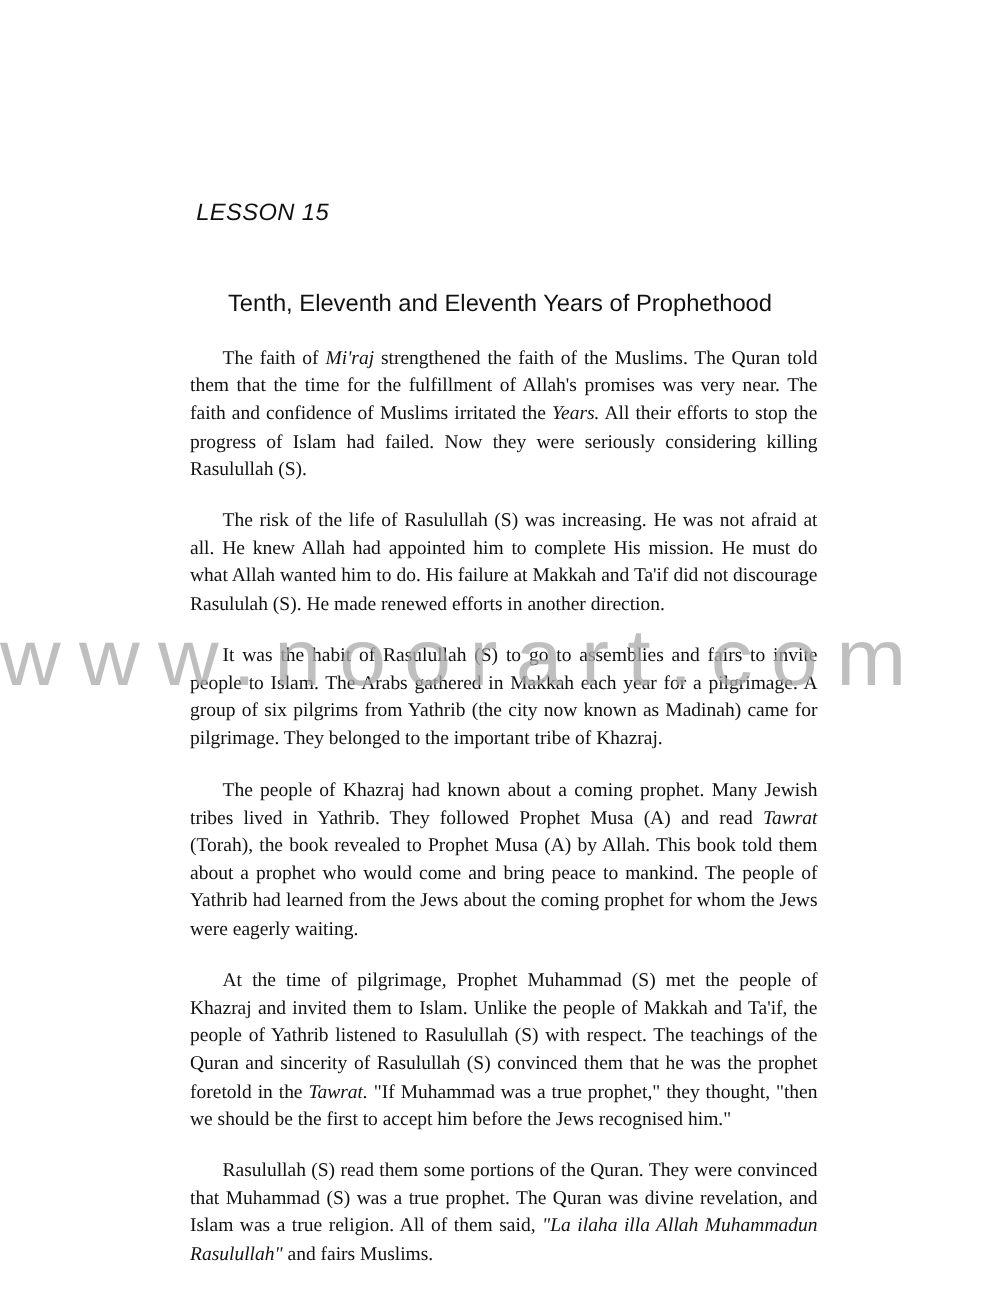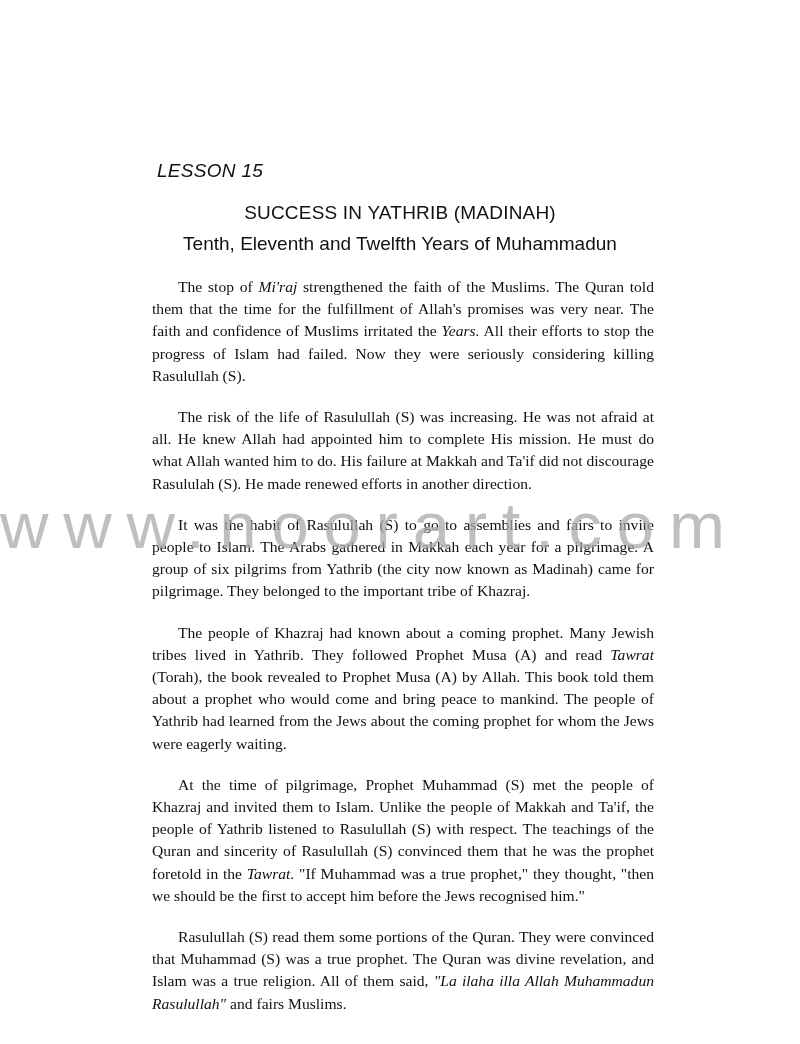--- a/index.html
+++ b/index.html
@@ -102,7 +102,6 @@
 
 <div class="page">
   <div class="lesson-label">LESSON 15</div>
-  <div class="title">SUCCESS IN YATHRIB (MADINAH)</div>
   <div class="subtitle">Tenth, Eleventh and Twelfth Years of Muhammadun</div>
 
   <div class="body-text" id="body-text">

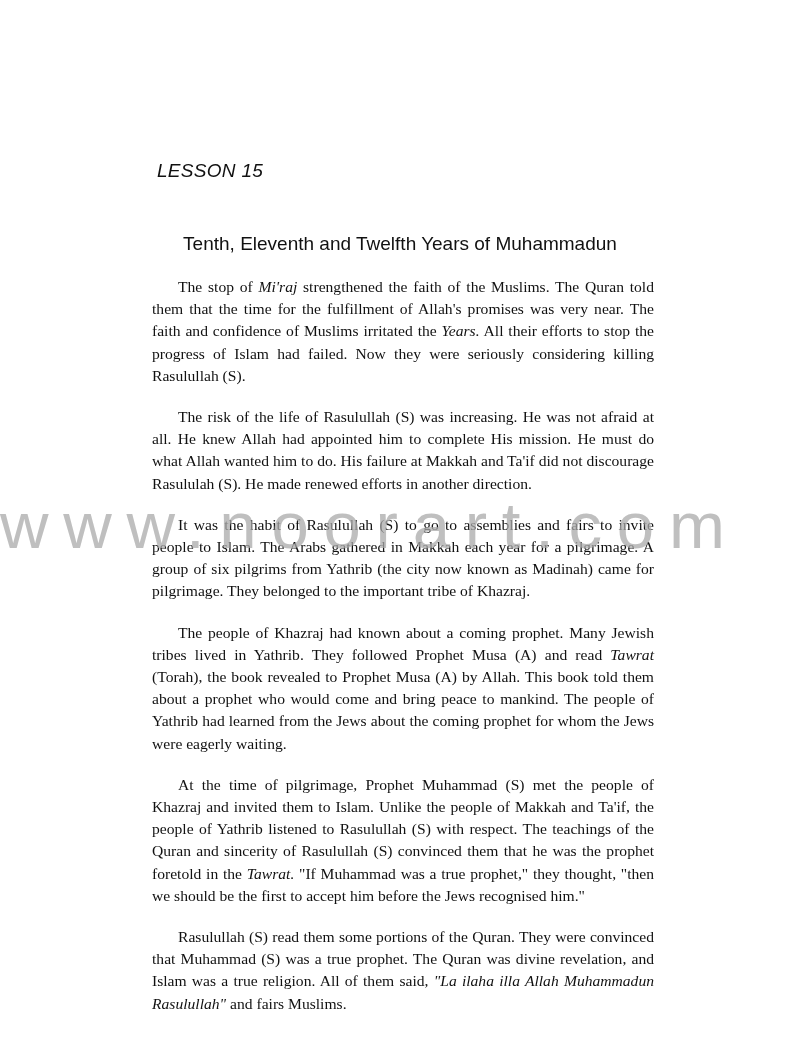--- a/index.html
+++ b/index.html
@@ -102,7 +102,7 @@
 
 <div class="page">
   <div class="lesson-label">LESSON 15</div>
-  <div class="subtitle">Tenth, Eleventh and Twelfth Years of Muhammadun</div>
+  <div class="subtitle">Tenth, Eleventh and Eleventh Years of Prophethood</div>
 
   <div class="body-text" id="body-text">
       <p><span>The stop of </span><em>Mi'raj</em><span> strengthened the faith of the Muslims. The Quran told them that the time for the fulfillment of Allah's promises was very near. The faith and confidence of Muslims irritated the </span><em>Years.</em><span> All their efforts to stop the progress of Islam had failed. Now they were seriously considering killing Rasulullah (S).</span></p>

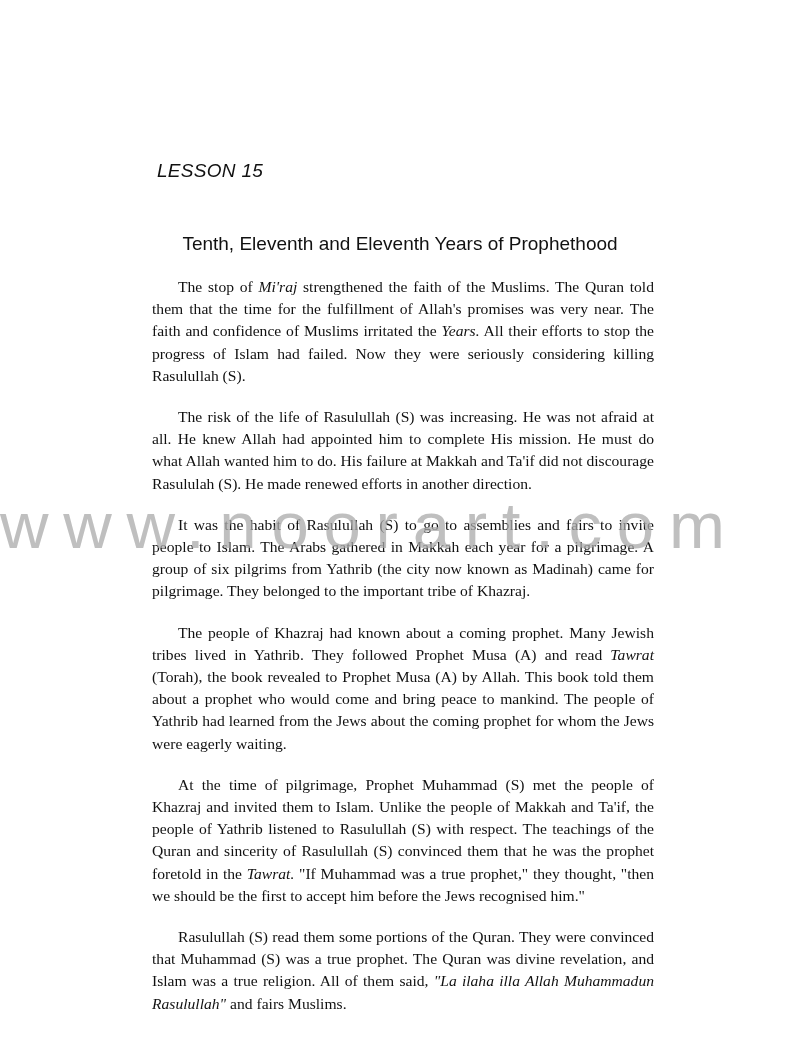--- a/index.html
+++ b/index.html
@@ -105,7 +105,7 @@
   <div class="subtitle">Tenth, Eleventh and Eleventh Years of Prophethood</div>
 
   <div class="body-text" id="body-text">
-      <p><span>The stop of </span><em>Mi'raj</em><span> strengthened the faith of the Muslims. The Quran told them that the time for the fulfillment of Allah's promises was very near. The faith and confidence of Muslims irritated the </span><em>Years.</em><span> All their efforts to stop the progress of Islam had failed. Now they were seriously considering killing Rasulullah (S).</span></p>
+      <p><span>The faith of </span><em>Mi'raj</em><span> strengthened the faith of the Muslims. The Quran told them that the time for the fulfillment of Allah's promises was very near. The faith and confidence of Muslims irritated the </span><em>Years.</em><span> All their efforts to stop the progress of Islam had failed. Now they were seriously considering killing Rasulullah (S).</span></p>
       <p><span>The risk of the life of Rasulullah (S) was increasing. He was not afraid at all. He knew Allah had appointed him to complete His mission. He must do what Allah wanted him to do. His failure at Makkah and Ta'if did not discourage Rasululah (S). He made renewed efforts in another direction.</span></p>
       <p><span>It was the habit of Rasulullah (S) to go to assemblies and fairs to invite people to Islam. The Arabs gathered in Makkah each year for a pilgrimage. A group of six pilgrims from Yathrib (the city now known as Madinah) came for pilgrimage. They belonged to the important tribe of Khazraj.</span></p>
       <p><span>The people of Khazraj had known about a coming prophet. Many Jewish tribes lived in Yathrib. They followed Prophet Musa (A) and read </span><em>Tawrat</em><span> (Torah), the book revealed to Prophet Musa (A) by Allah. This book told them about a prophet who would come and bring peace to mankind. The people of Yathrib had learned from the Jews about the coming prophet for whom the Jews were eagerly waiting.</span></p>

